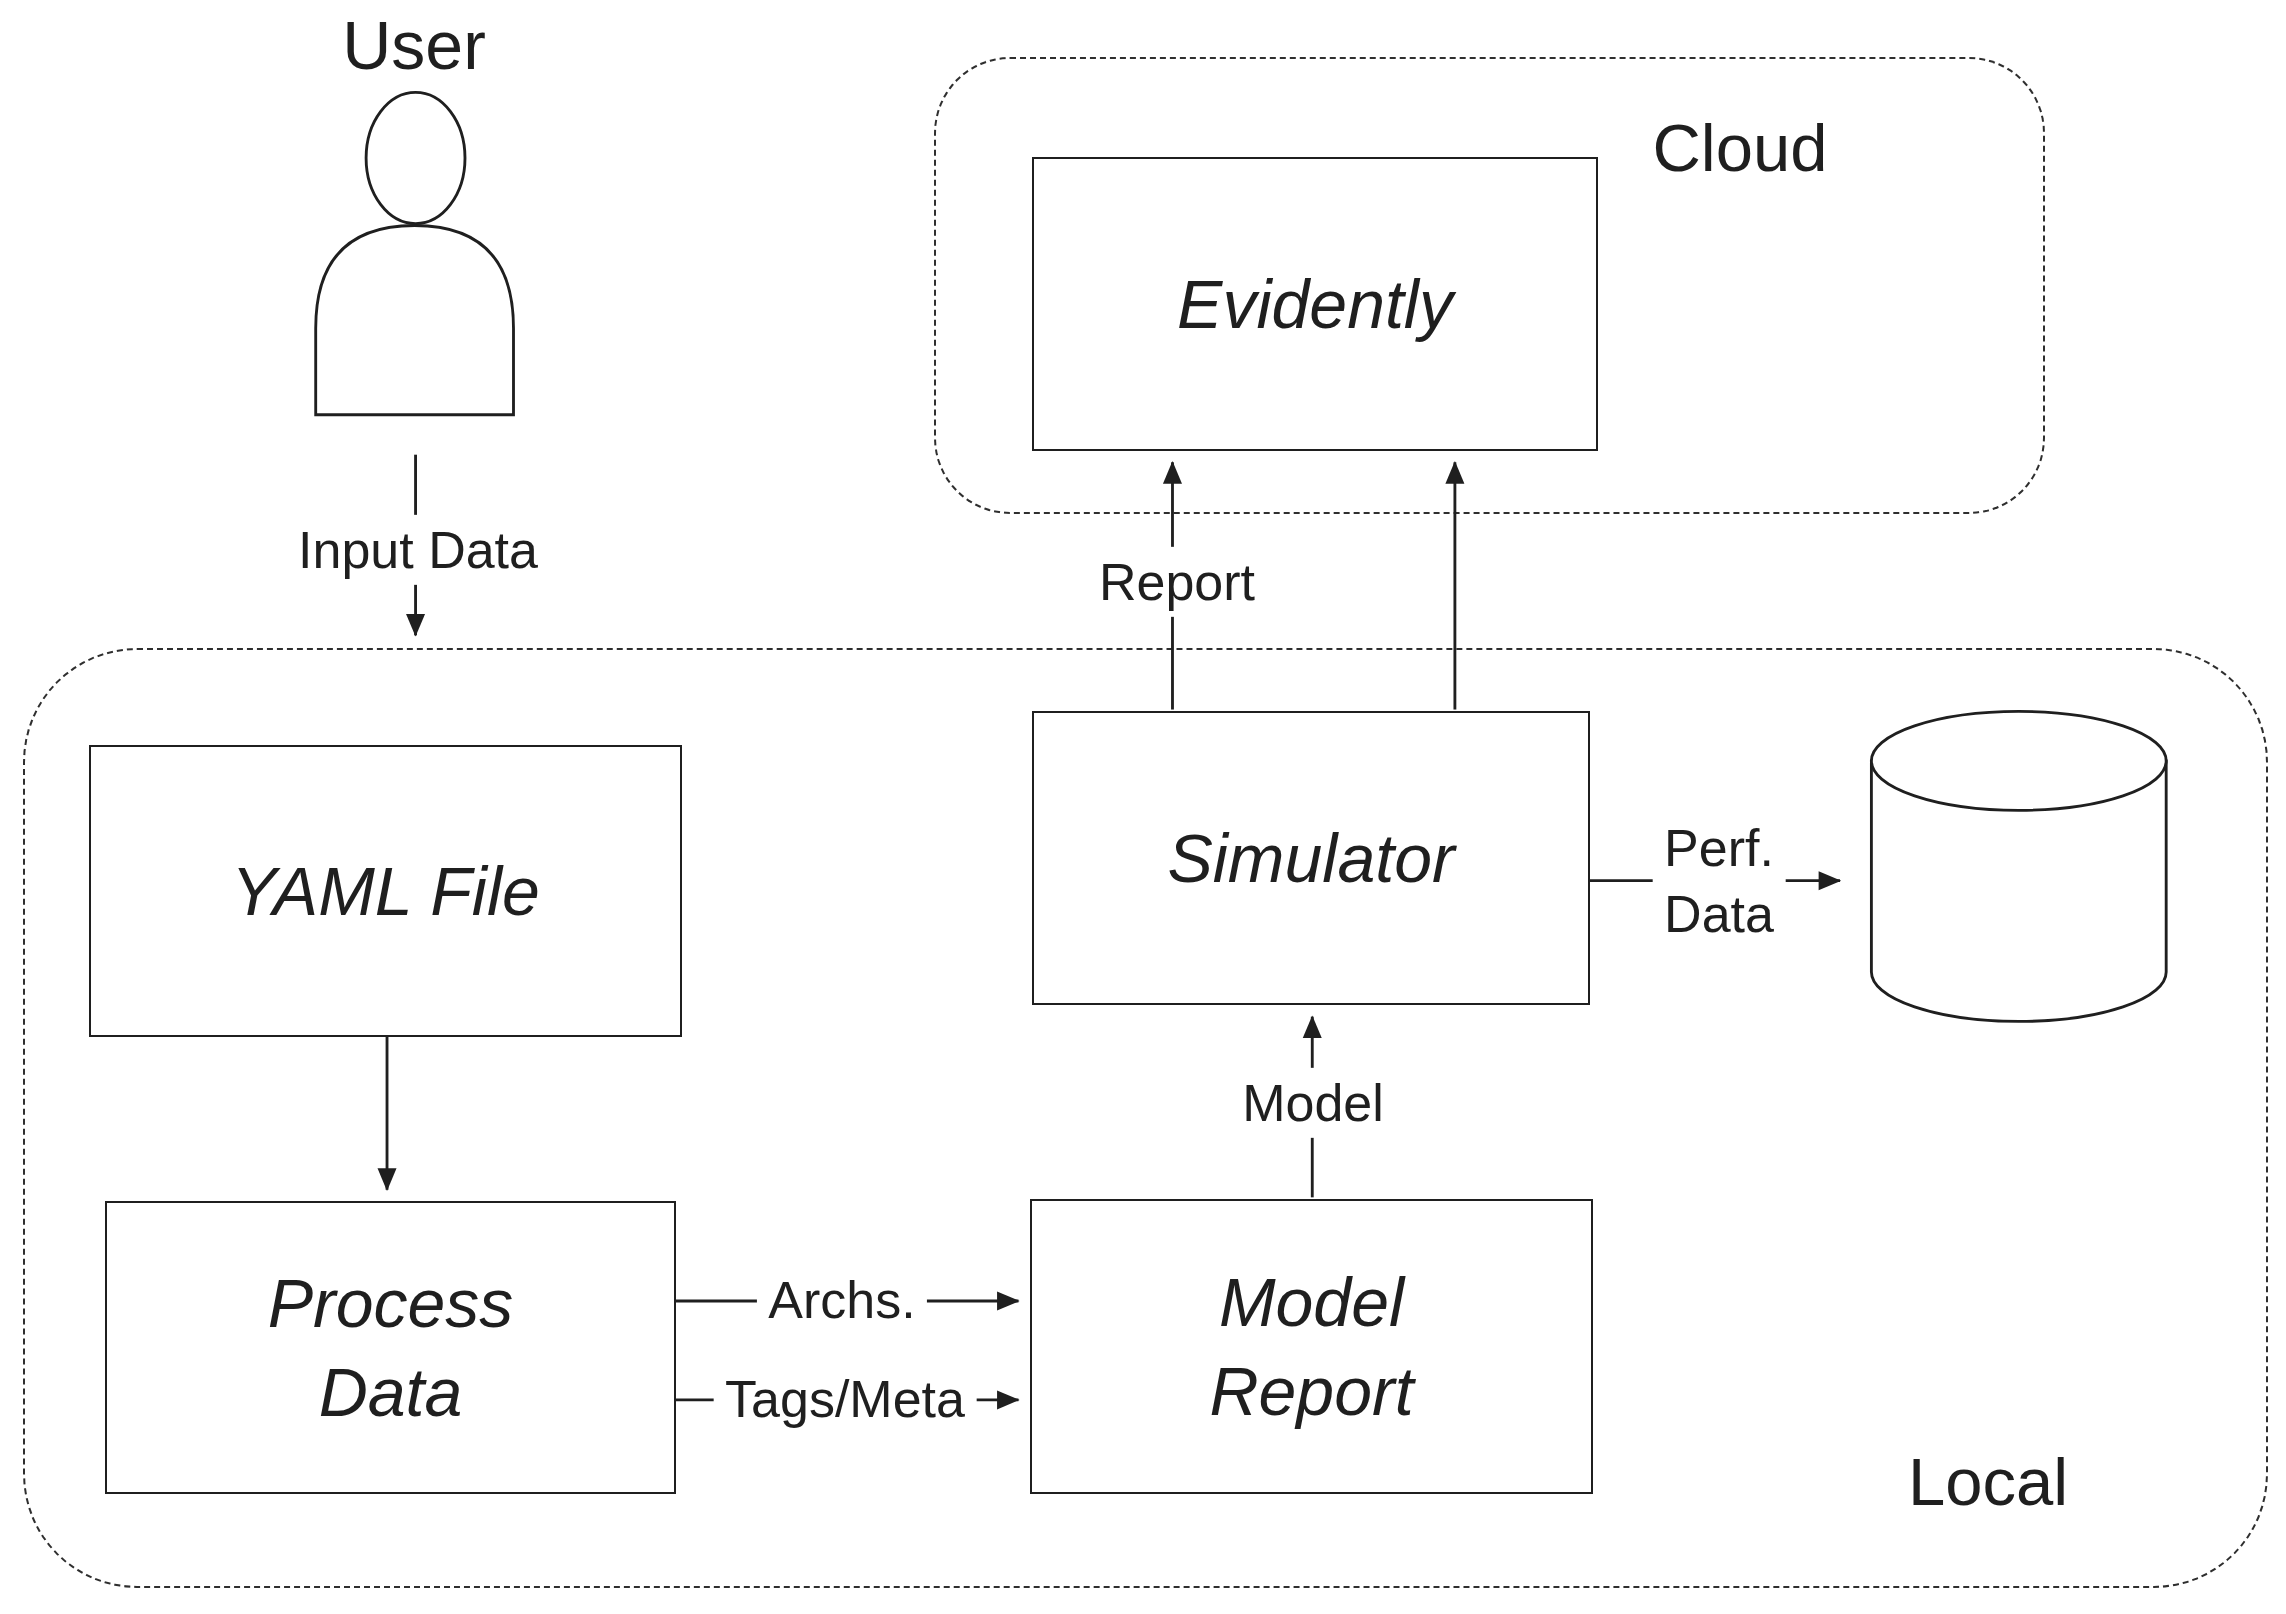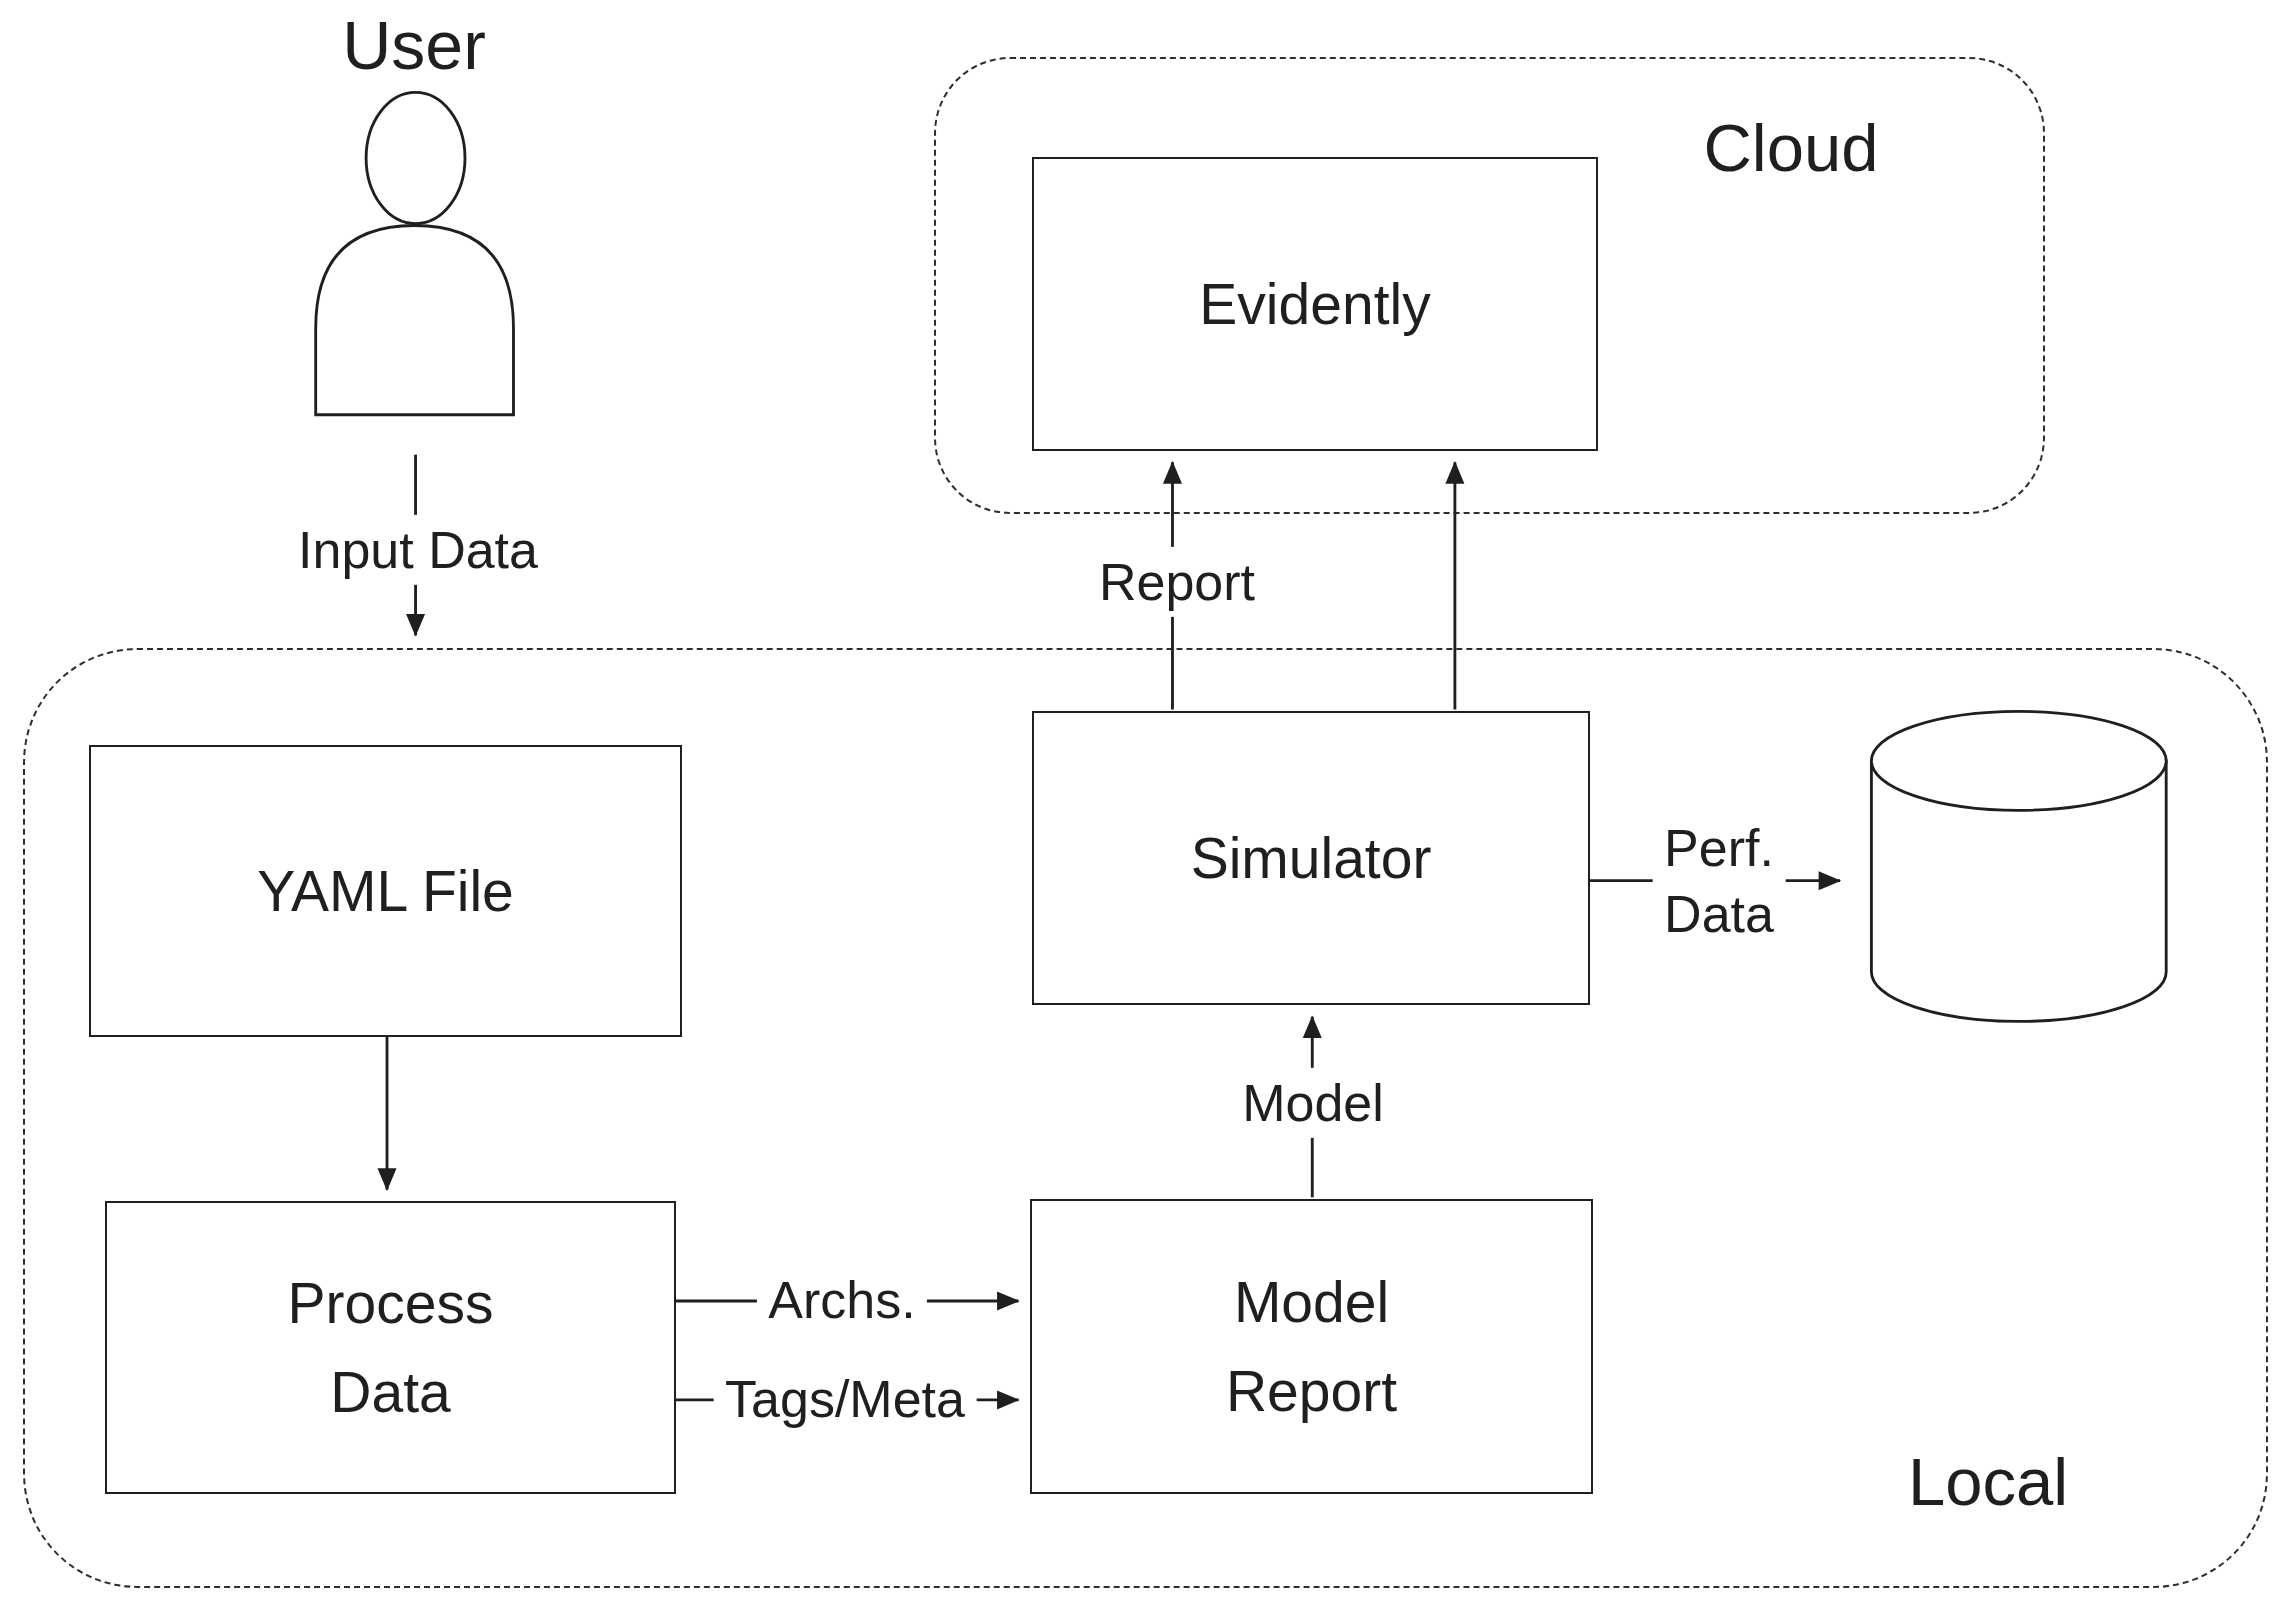--- a/index.html
+++ b/index.html
@@ -34,7 +34,7 @@
     white-space: nowrap;
     transform: translate(-50%, -50%);
   }
-  #cloud-label { left: 1791px; top: 147px; }
+  #cloud-label { left: 1740px; top: 147px; }
   #local-label { left: 1988px; top: 1481px; }
 
   

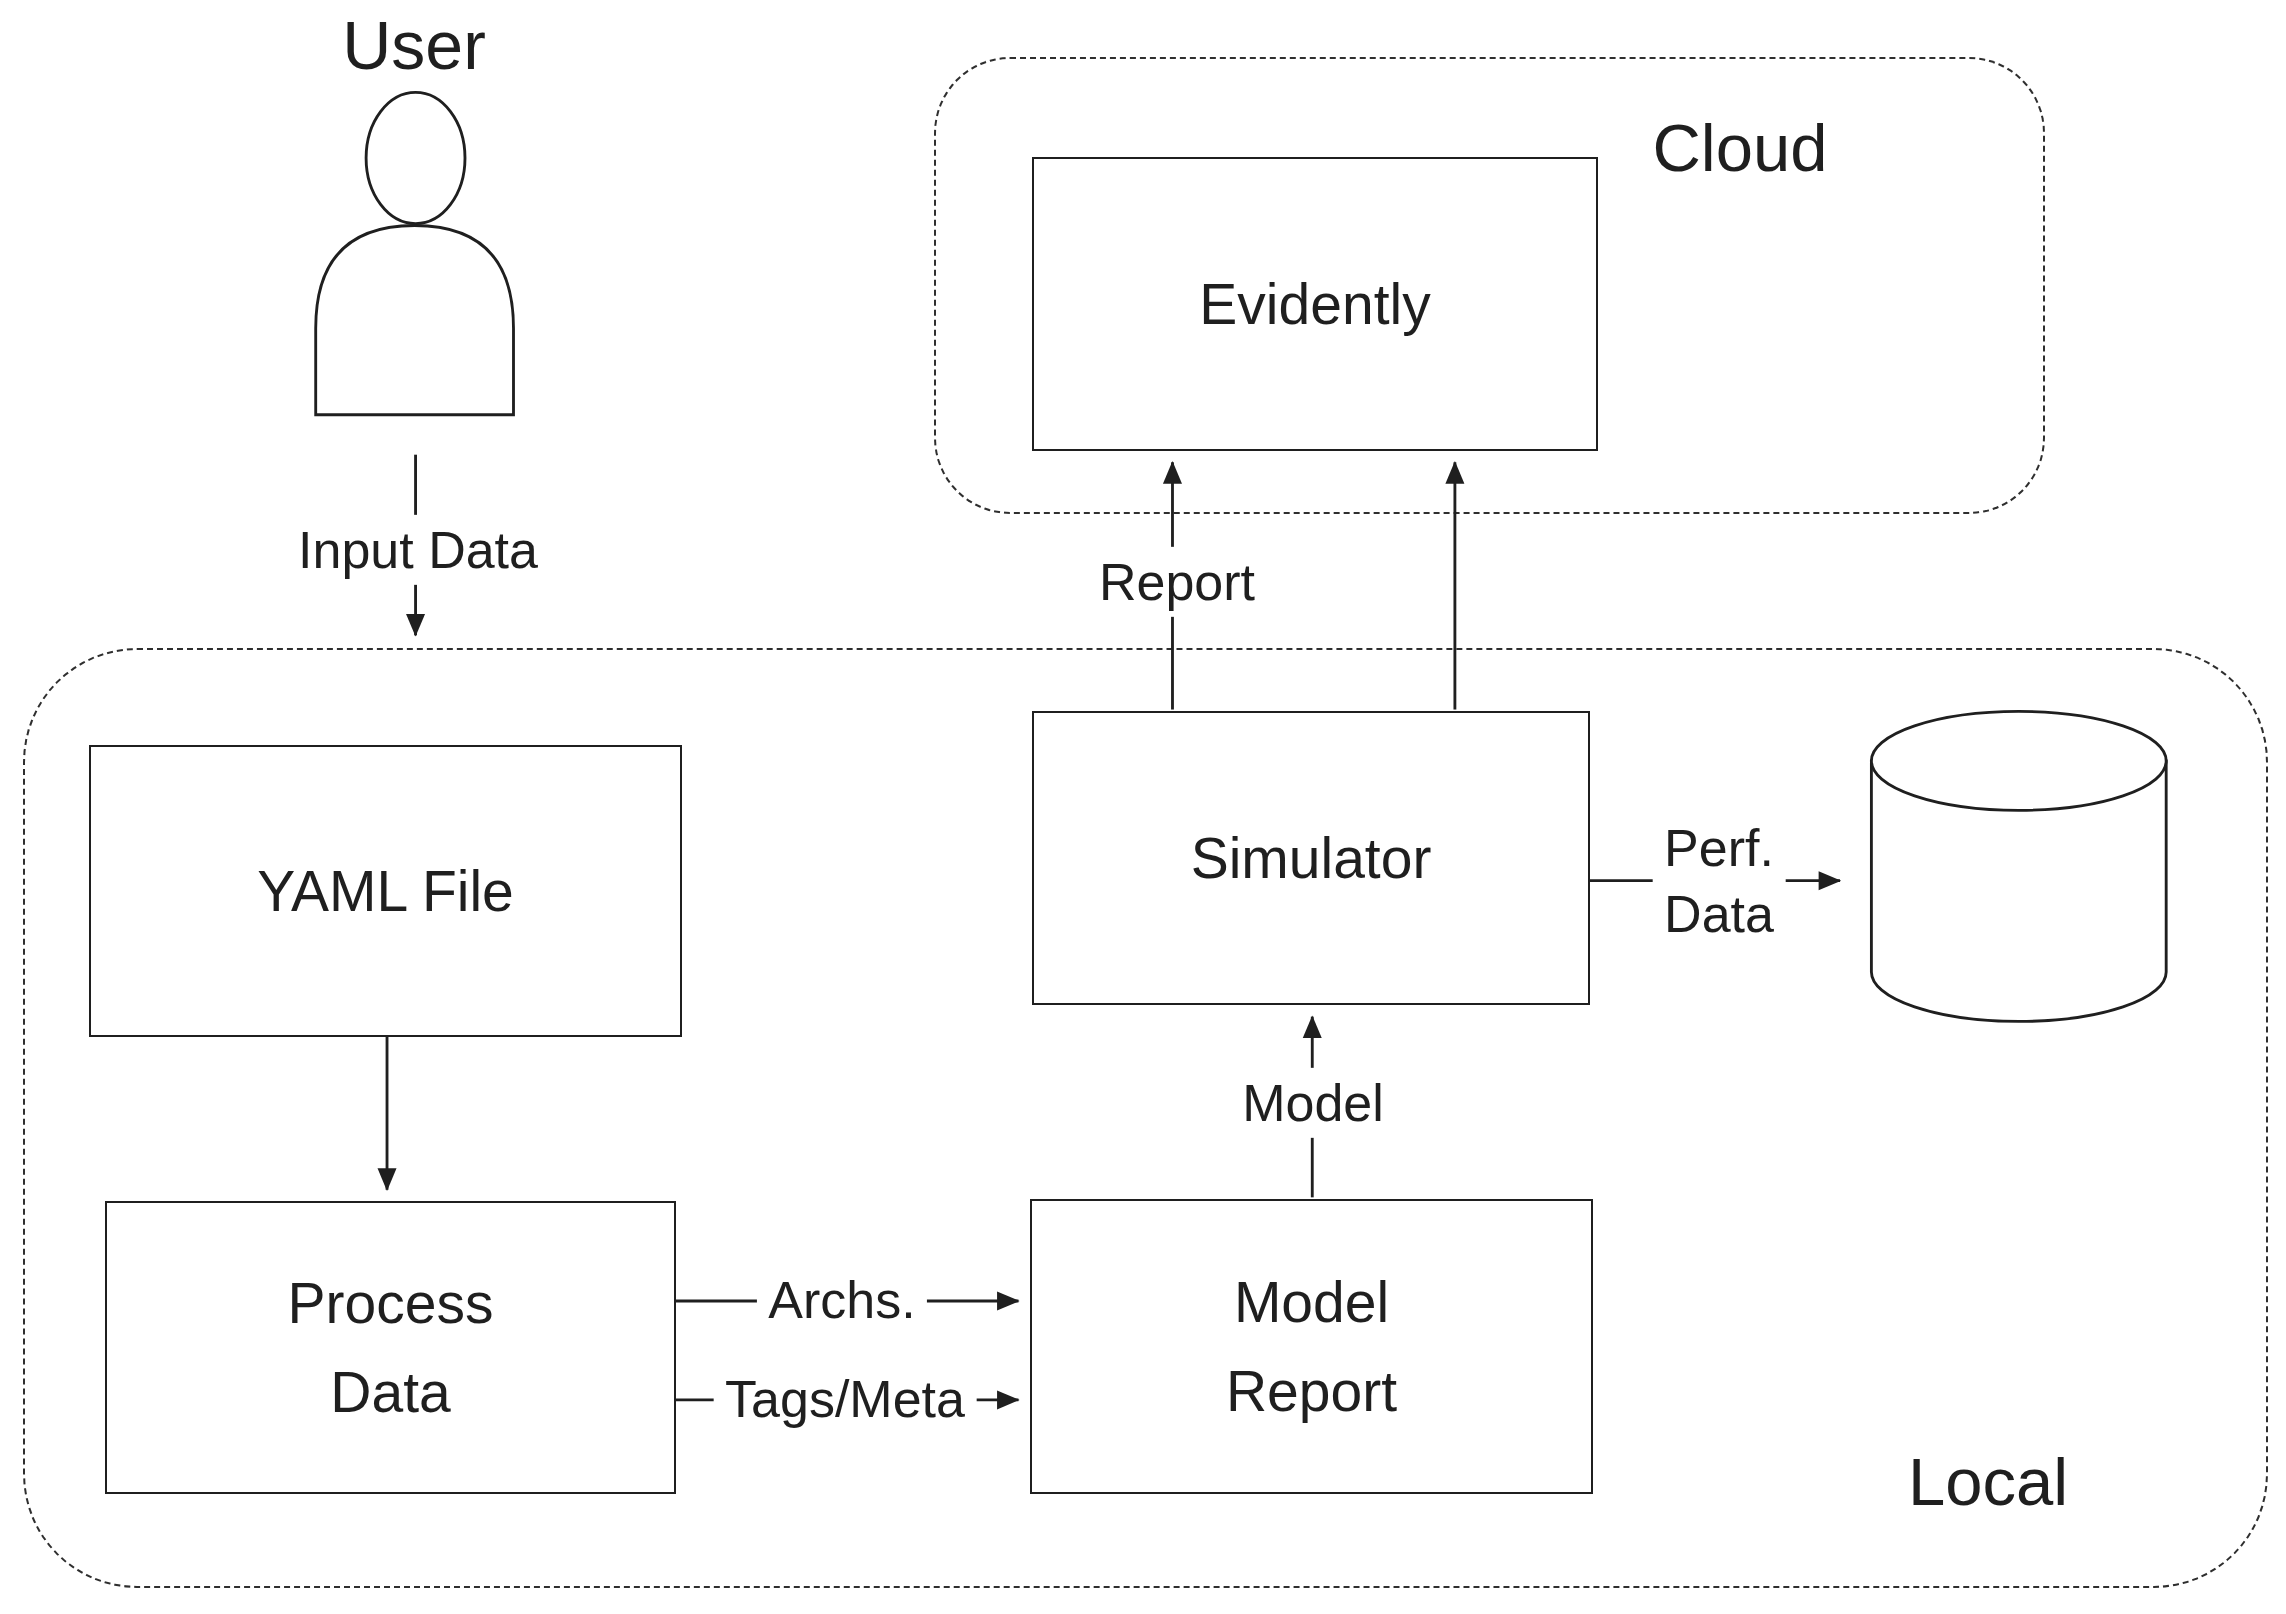--- a/index.html
+++ b/index.html
@@ -48,9 +48,10 @@
     align-items: center;
     justify-content: center;
     text-align: right;
-    font-size: 57px;
+    font-size: 68px;
     line-height: 89px;
     z-index: 3;
+    font-style: italic;
   }
   #node-evidently     { left: 1032px; top: 157px;  width: 566px; height: 294px; }
   #node-yaml-file     { left: 89px;   top: 745px;  width: 593px; height: 292px; }

